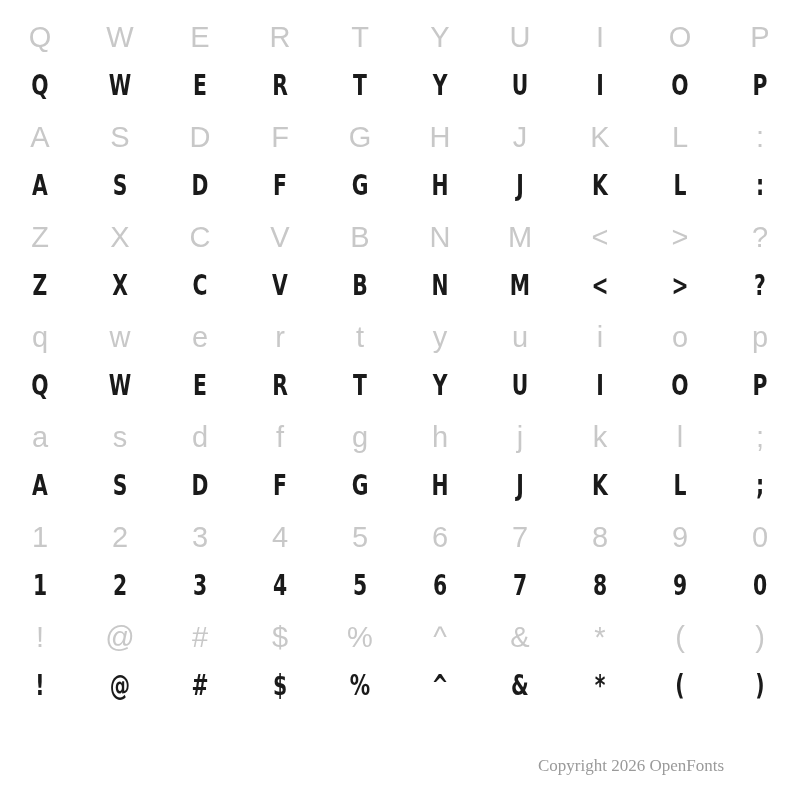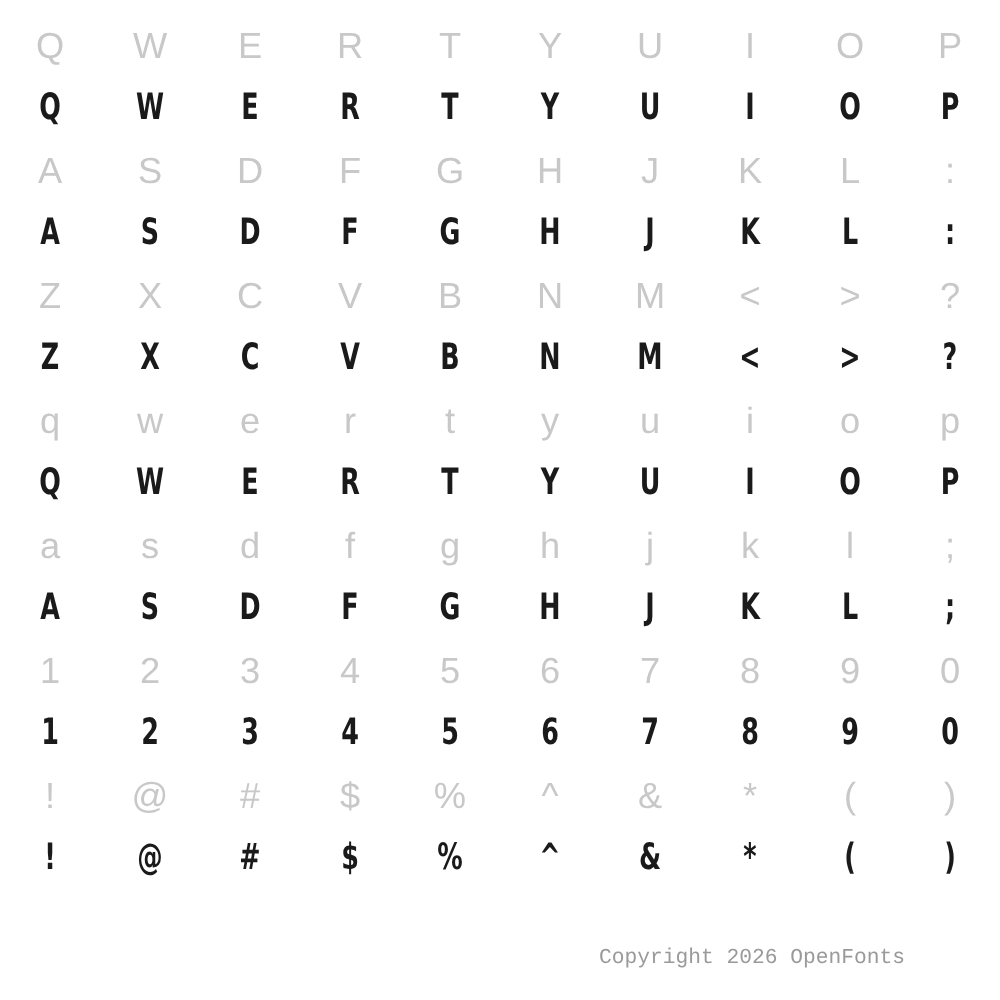--- a/index.html
+++ b/index.html
@@ -68,7 +68,7 @@
     bottom: 24px;
     color: #9a9a9a;
     font-size: 17px;
-    font-family: Liberation Mono, monospace;
+    font-family: Liberation Serif, serif;
     text-align: right;
     white-space: pre;
   }

